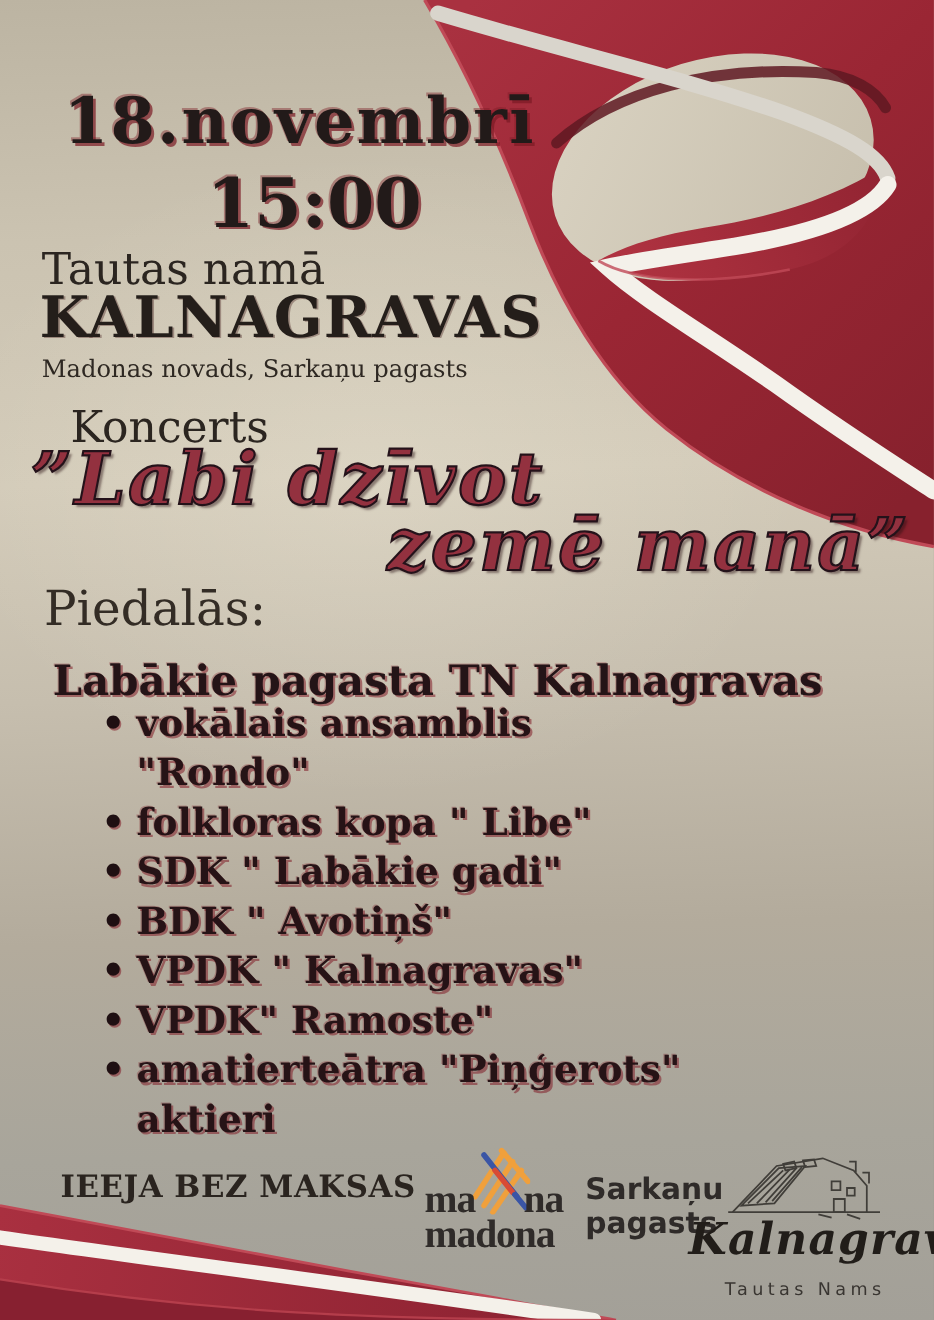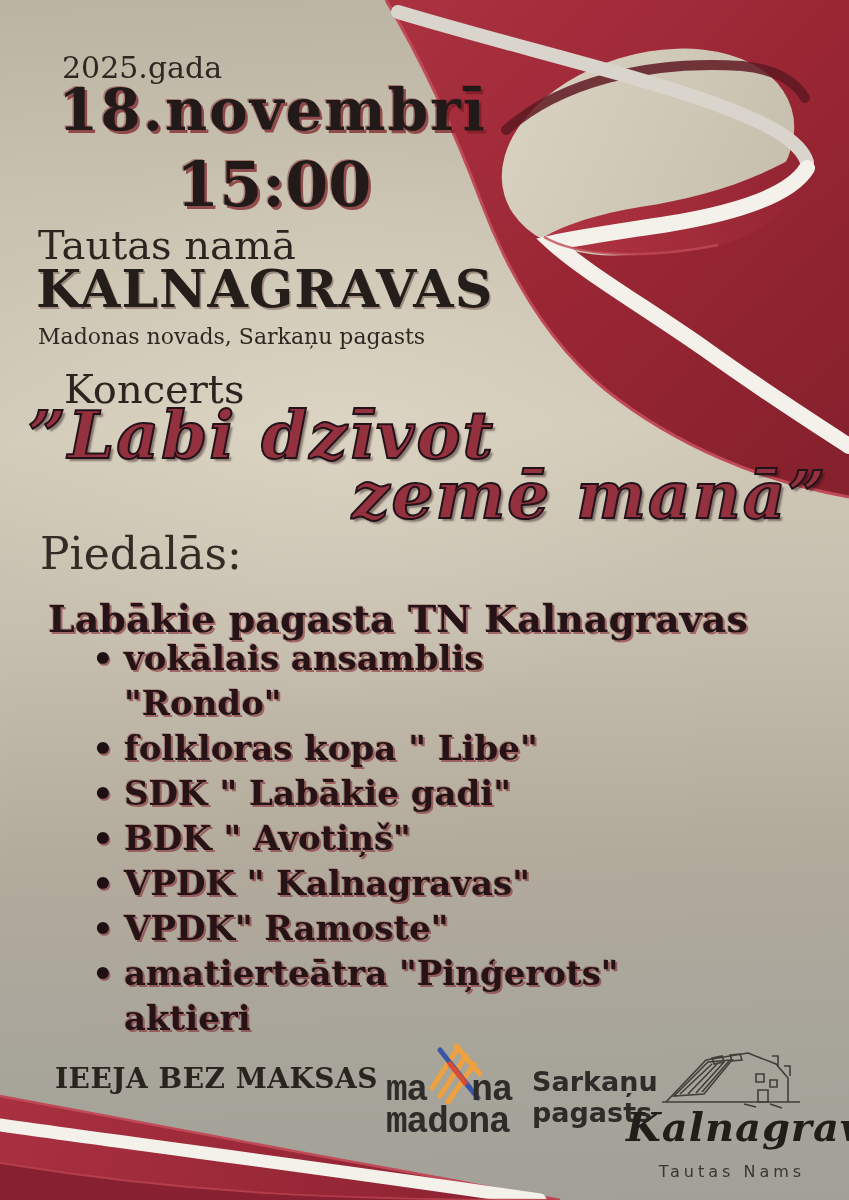--- a/index.html
+++ b/index.html
@@ -131,7 +131,6 @@
 
   <div class="content">
 
-    <div class="abs date-small">2025.gada</div>
     <div class="abs date-big">18.novembrī</div>
     <div class="abs time-big">15:00</div>
 

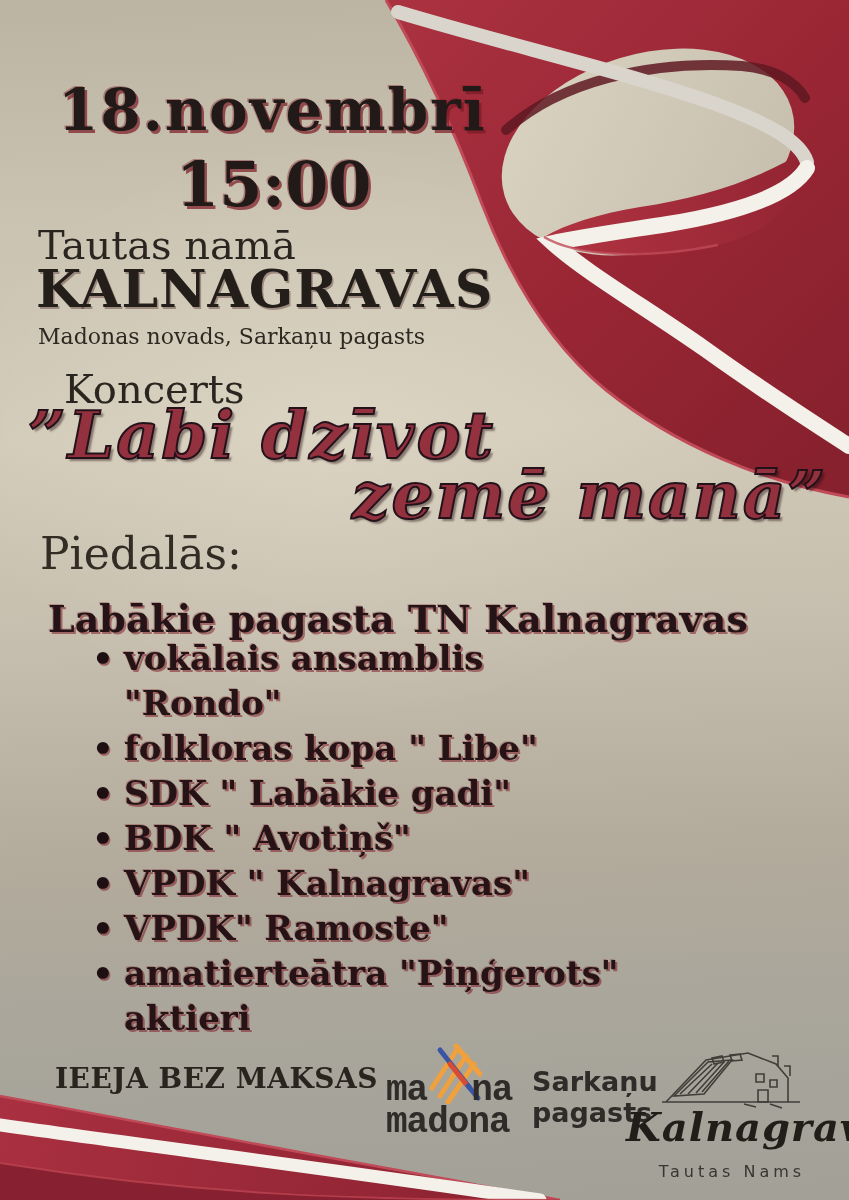--- a/index.html
+++ b/index.html
@@ -24,7 +24,7 @@
     text-align:right;
   }
   .time-big{
-    left:176px;top:148px;font-size:62px;font-weight:700;color:#221a19;
+    left:188px;top:148px;font-size:62px;font-weight:700;color:#221a19;
     text-shadow:2.5px 2.5px 0 rgba(122,26,35,.70),-1.5px -1.5px 0 rgba(122,26,35,.40);
   }
   .venue-label{left:38px;top:222px;font-size:40px;color:#2b2520;}

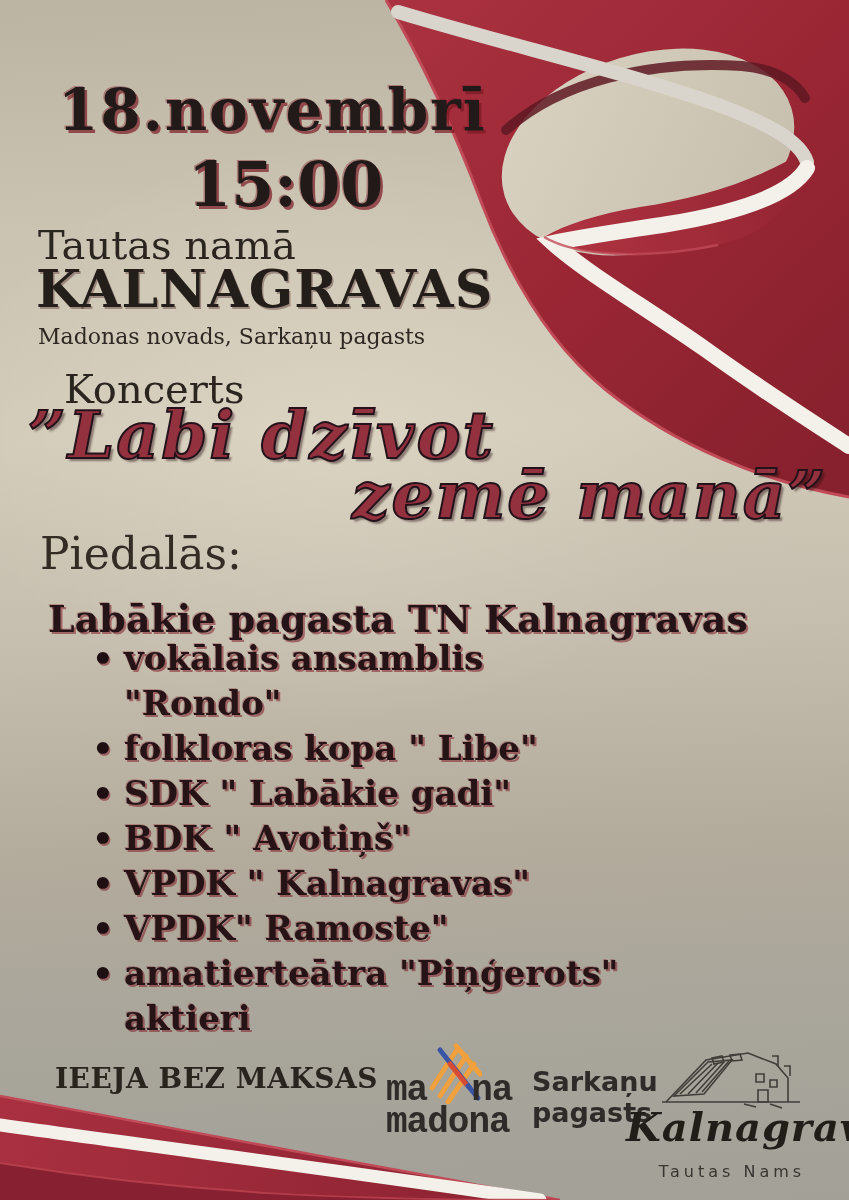--- a/index.html
+++ b/index.html
@@ -69,7 +69,7 @@
   .admission{left:55px;top:1062px;font-size:28px;font-weight:700;letter-spacing:.5px;color:#2a241f;}
 
   .madona-logo{left:386px;top:1040px;width:150px;height:100px;
-    font-family:Liberation Mono, monospace;font-weight:700;color:#2f2b29;}
+    font-family:Liberation Serif, serif;font-weight:700;color:#2f2b29;}
   .madona-logo .hash{position:absolute;left:40px;top:-2px;}
   .madona-row{position:absolute;left:0;top:34px;font-size:36px;line-height:33px;letter-spacing:-1px;white-space:nowrap;}
   .madona-row .gap{display:inline-block;width:44px;}

